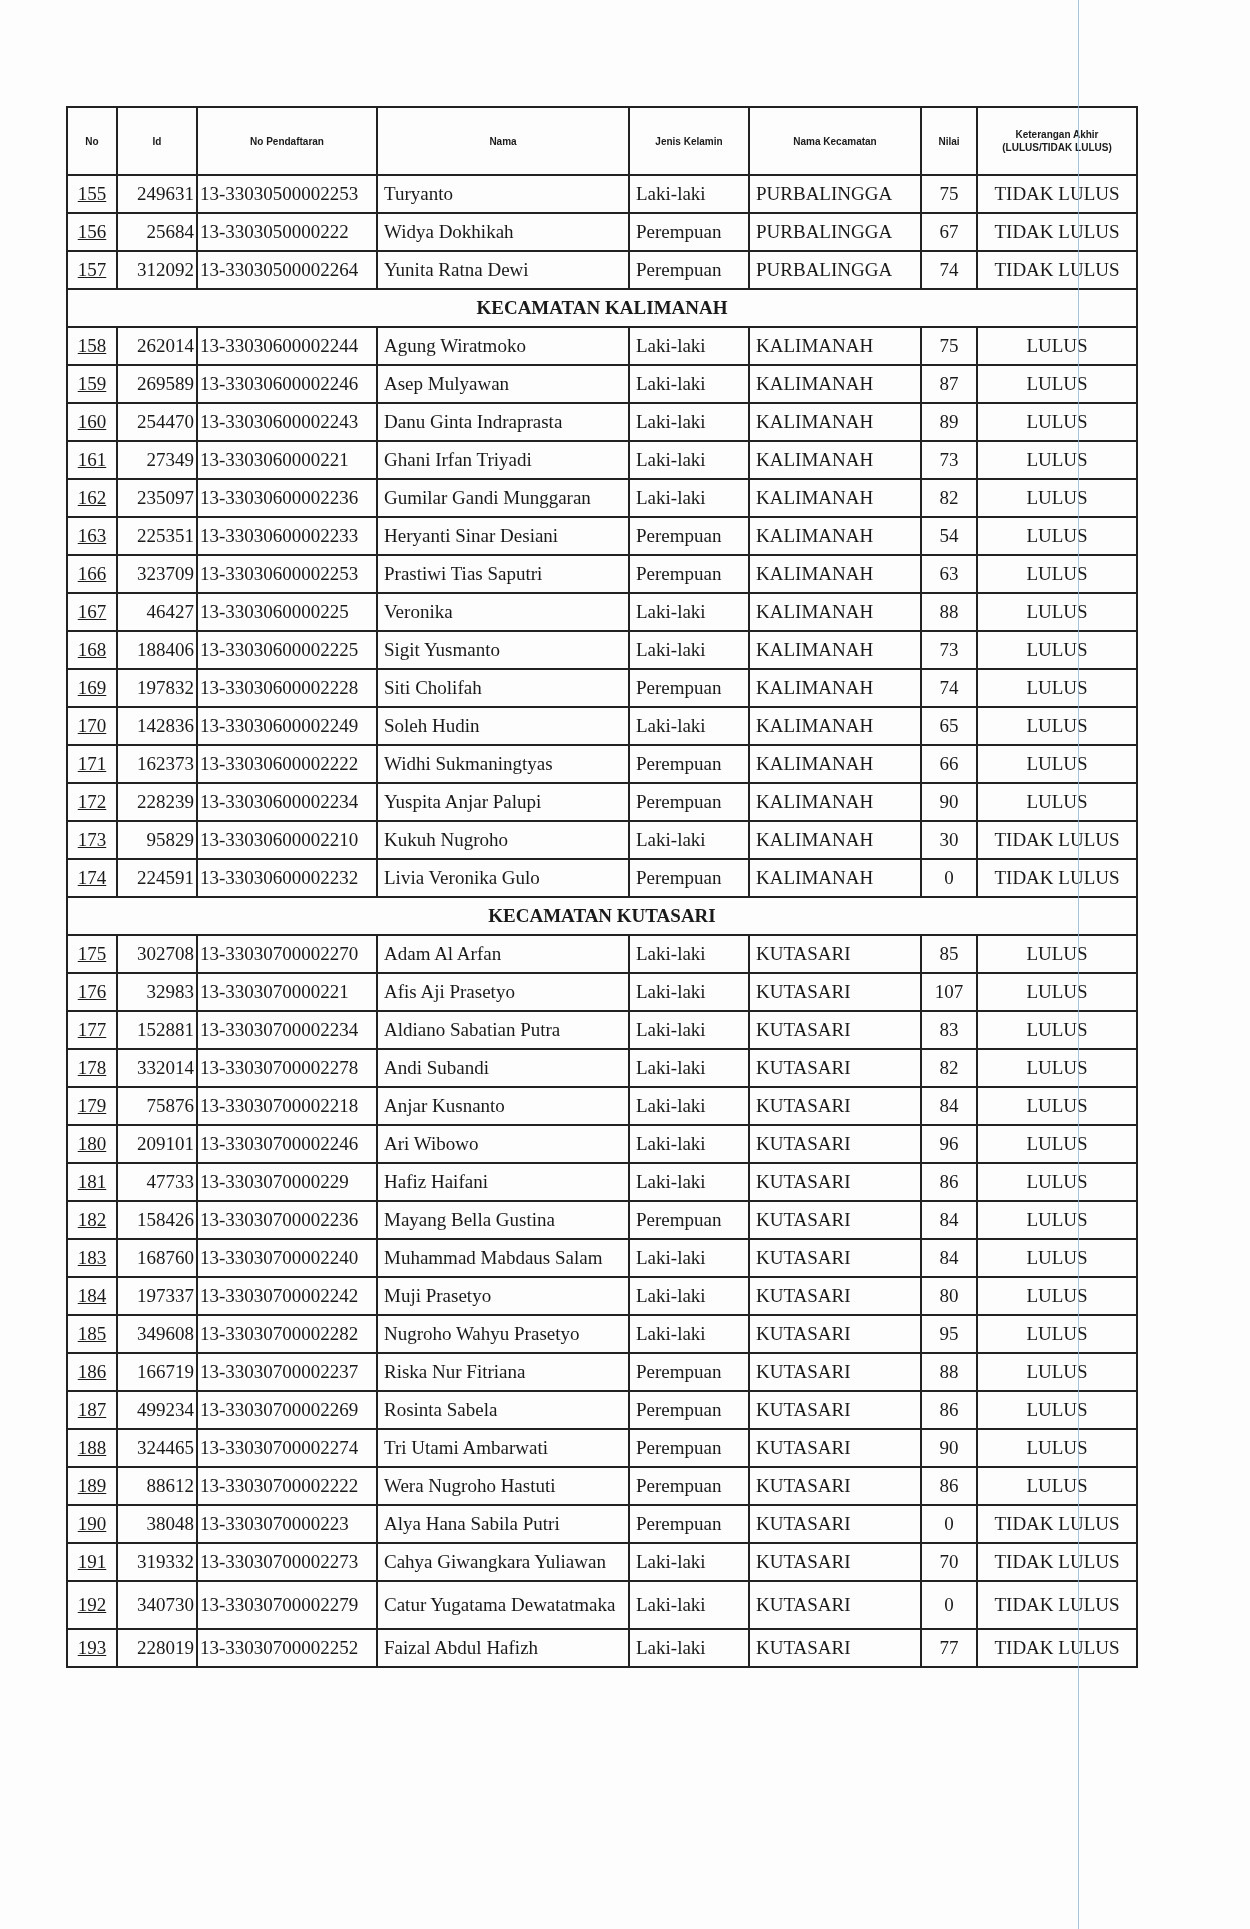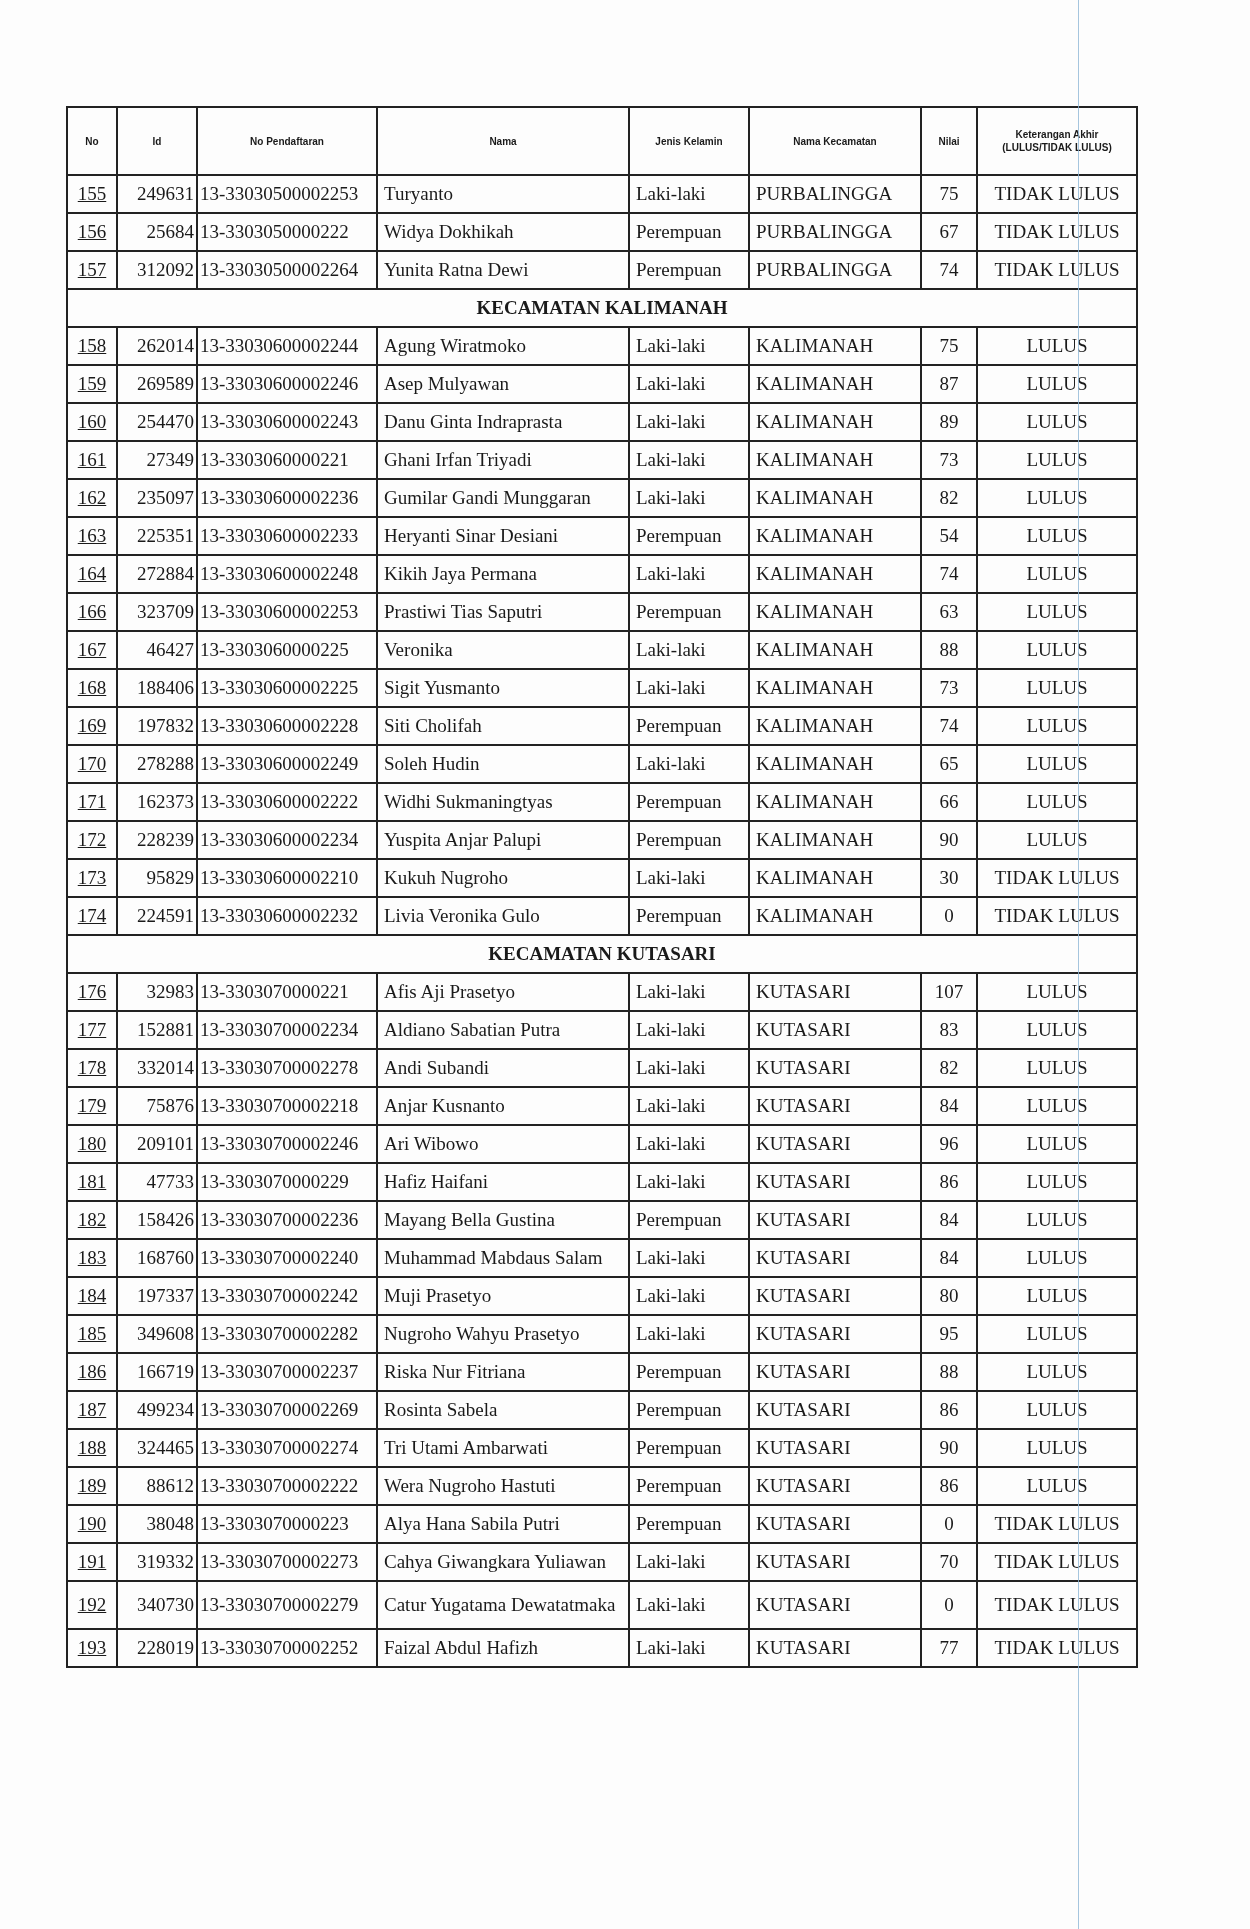--- a/index.html
+++ b/index.html
@@ -156,16 +156,6 @@
         <td class="c-ket">LULUS</td>
       </tr>
       <tr>
-        <td class="c-no">164</td>
-        <td class="c-id">272884</td>
-        <td class="c-reg">13-33030600002248</td>
-        <td>Kikih Jaya Permana</td>
-        <td>Laki-laki</td>
-        <td>KALIMANAH</td>
-        <td class="c-nilai">74</td>
-        <td class="c-ket">LULUS</td>
-      </tr>
-      <tr>
         <td class="c-no">166</td>
         <td class="c-id">323709</td>
         <td class="c-reg">13-33030600002253</td>

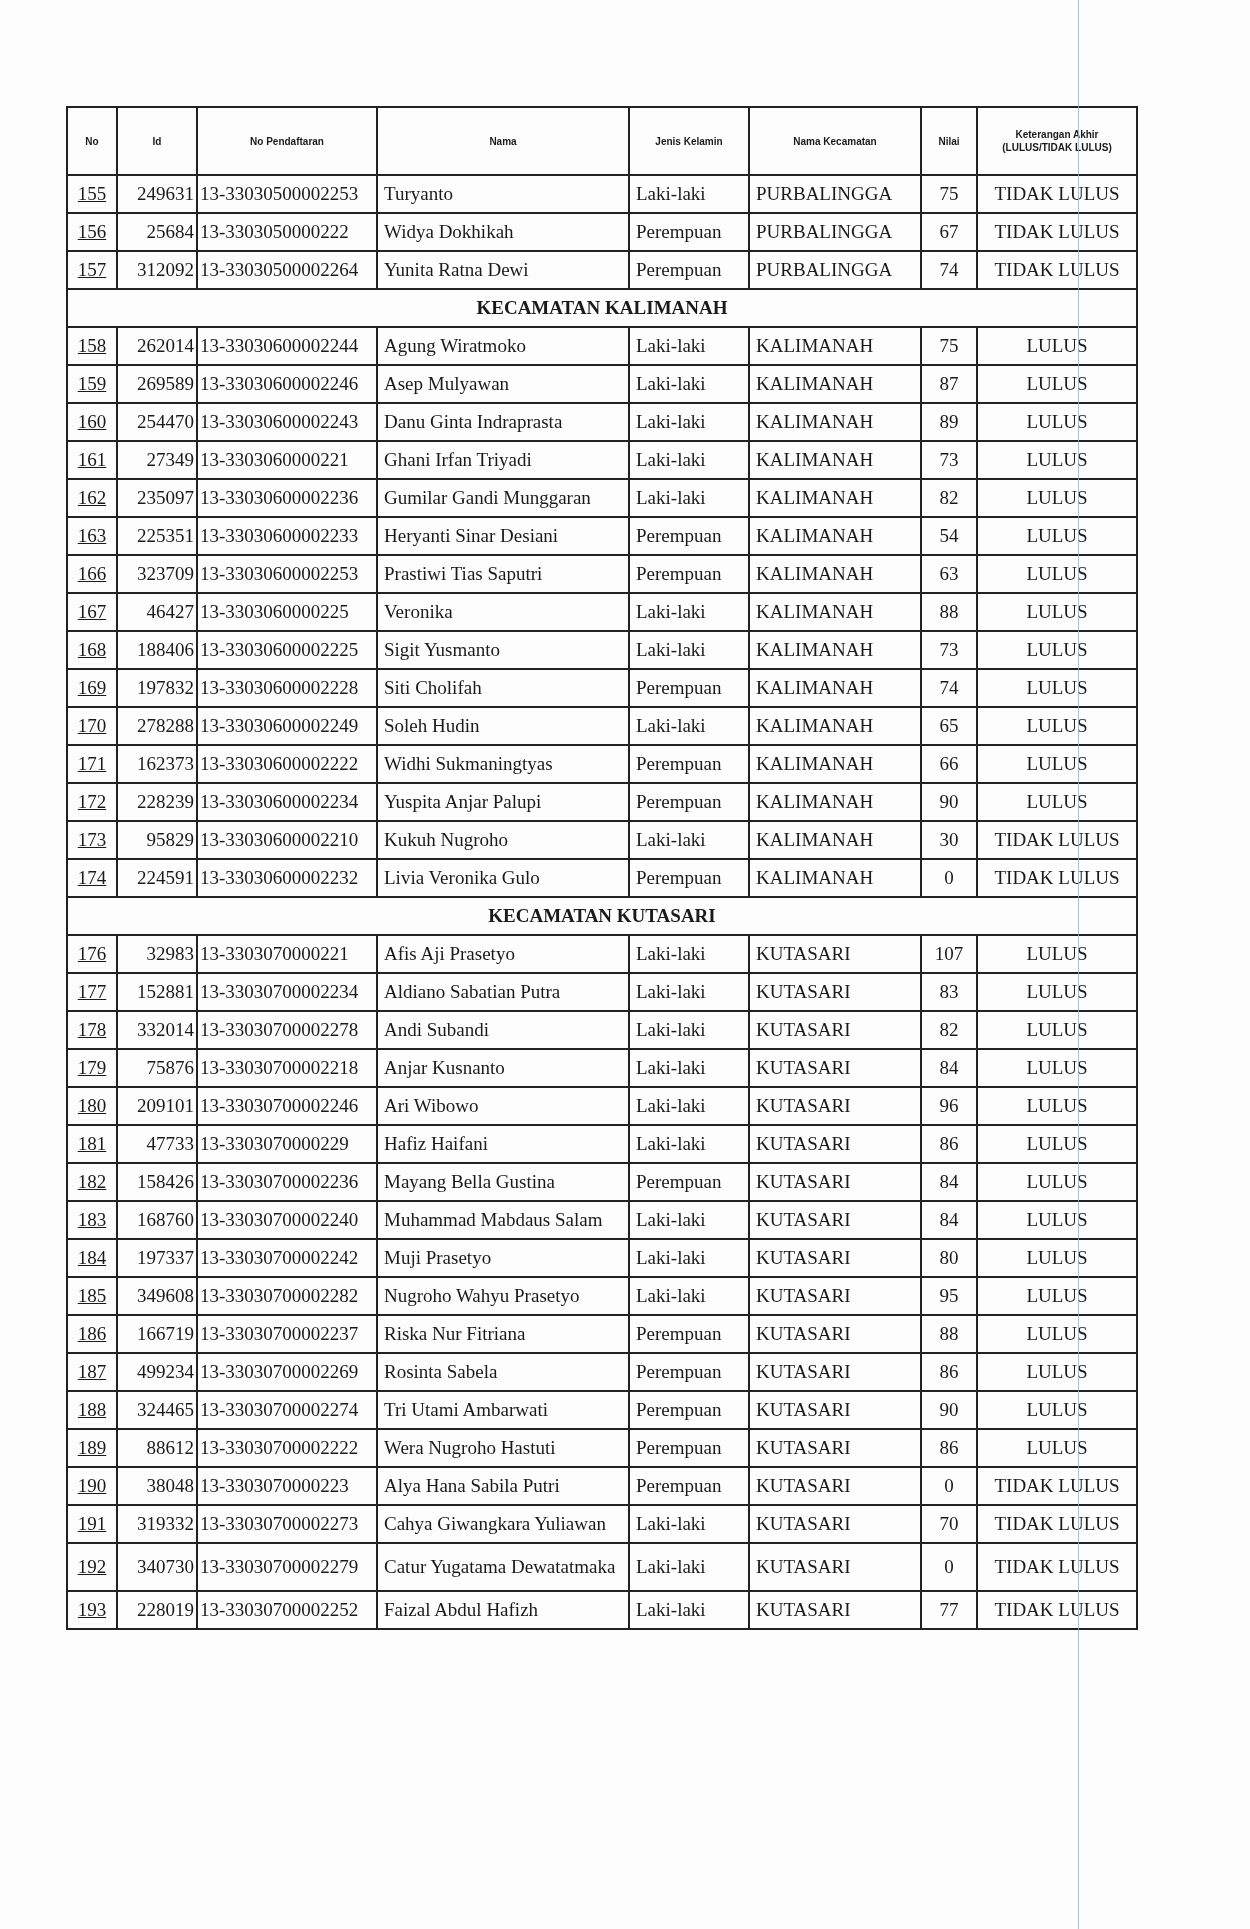--- a/index.html
+++ b/index.html
@@ -197,7 +197,7 @@
       </tr>
       <tr>
         <td class="c-no">170</td>
-        <td class="c-id">278288</td>
+        <td class="c-id">142836</td>
         <td class="c-reg">13-33030600002249</td>
         <td>Soleh Hudin</td>
         <td>Laki-laki</td>

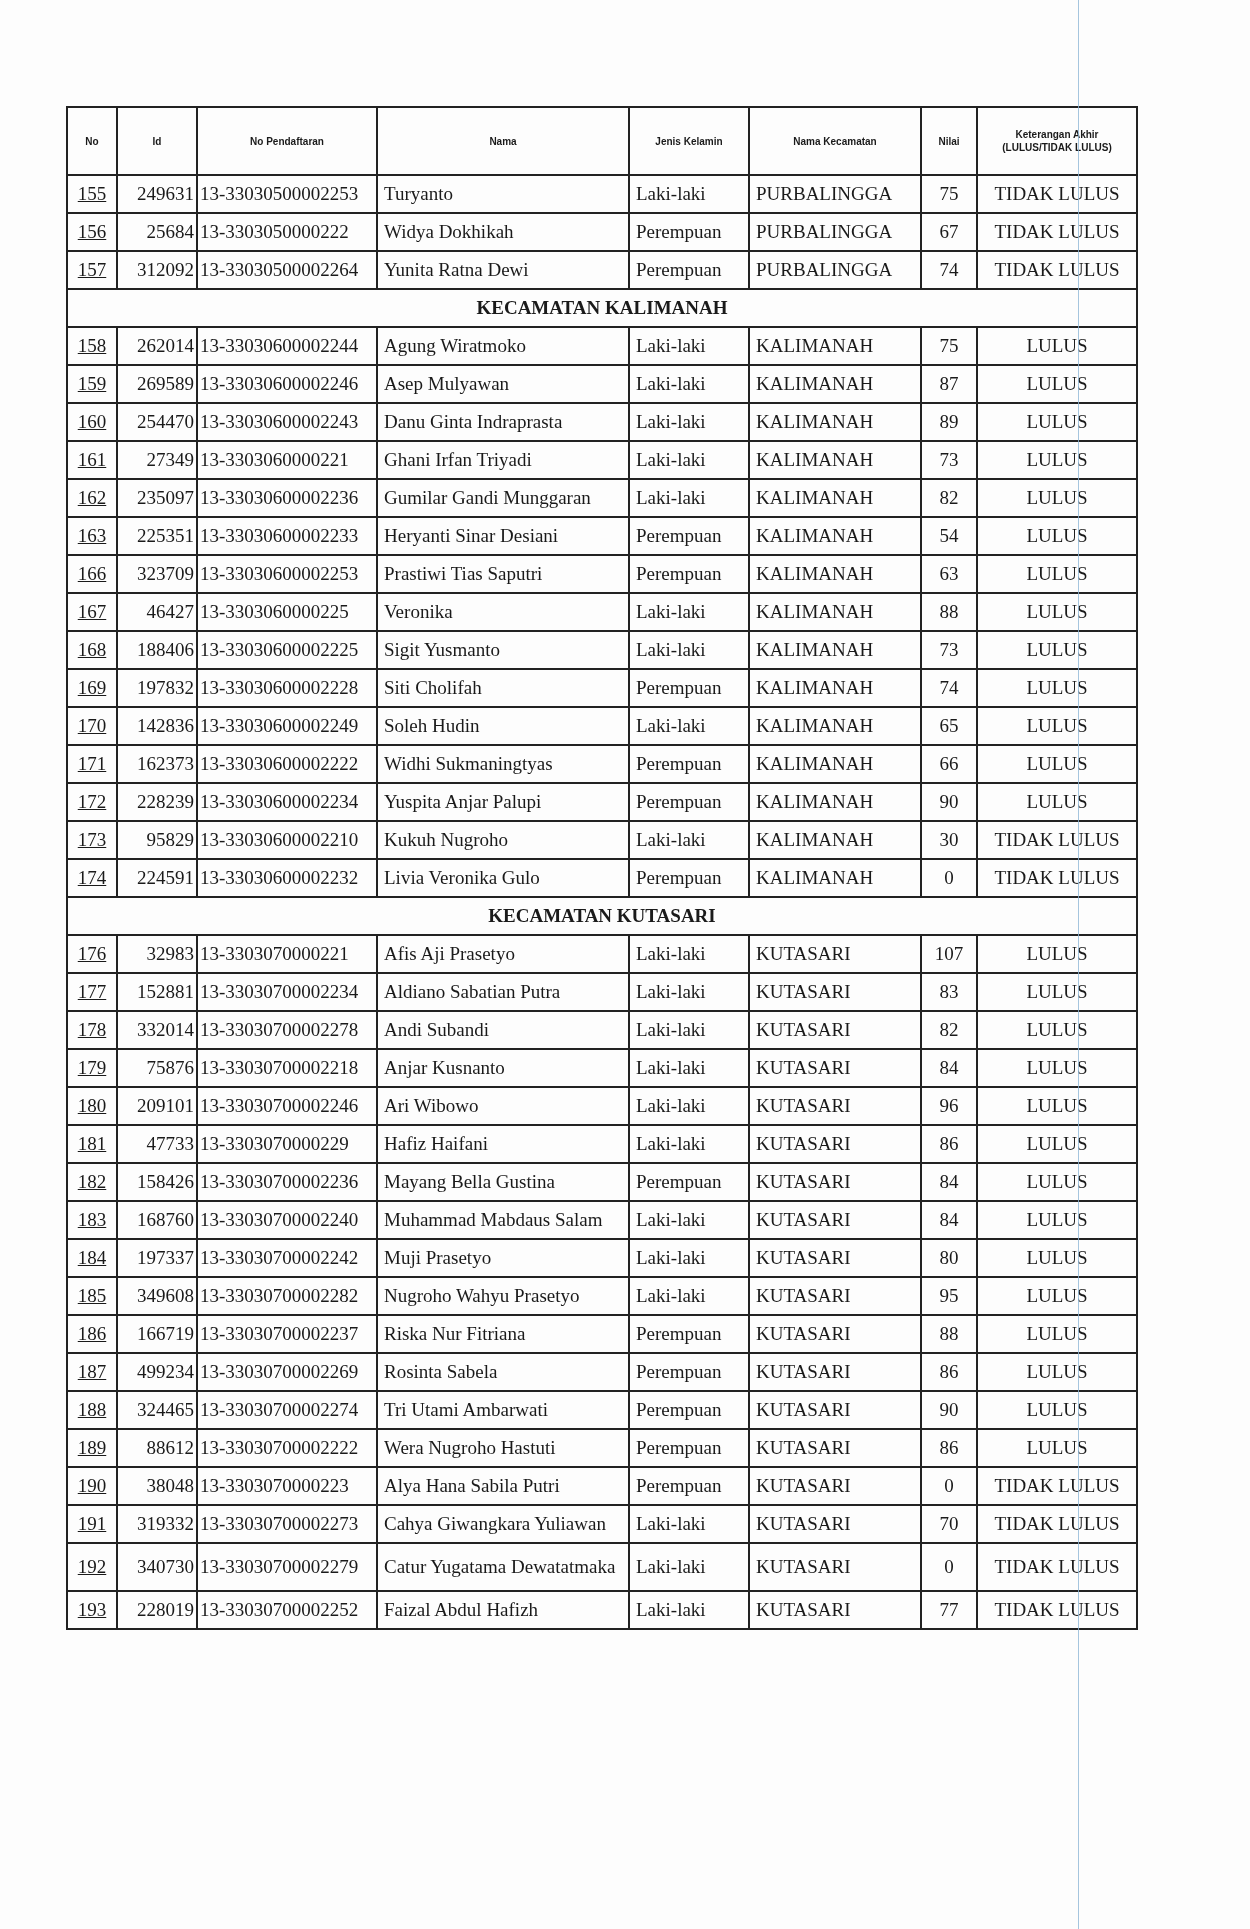--- a/index.html
+++ b/index.html
@@ -249,6 +249,16 @@
         <td colspan="8">KECAMATAN KUTASARI</td>
       </tr>
       <tr>
+        <td class="c-no">175</td>
+        <td class="c-id">302708</td>
+        <td class="c-reg">13-33030700002270</td>
+        <td>Adam Al Arfan</td>
+        <td>Laki-laki</td>
+        <td>KUTASARI</td>
+        <td class="c-nilai">85</td>
+        <td class="c-ket">LULUS</td>
+      </tr>
+      <tr>
         <td class="c-no">176</td>
         <td class="c-id">32983</td>
         <td class="c-reg">13-3303070000221</td>

